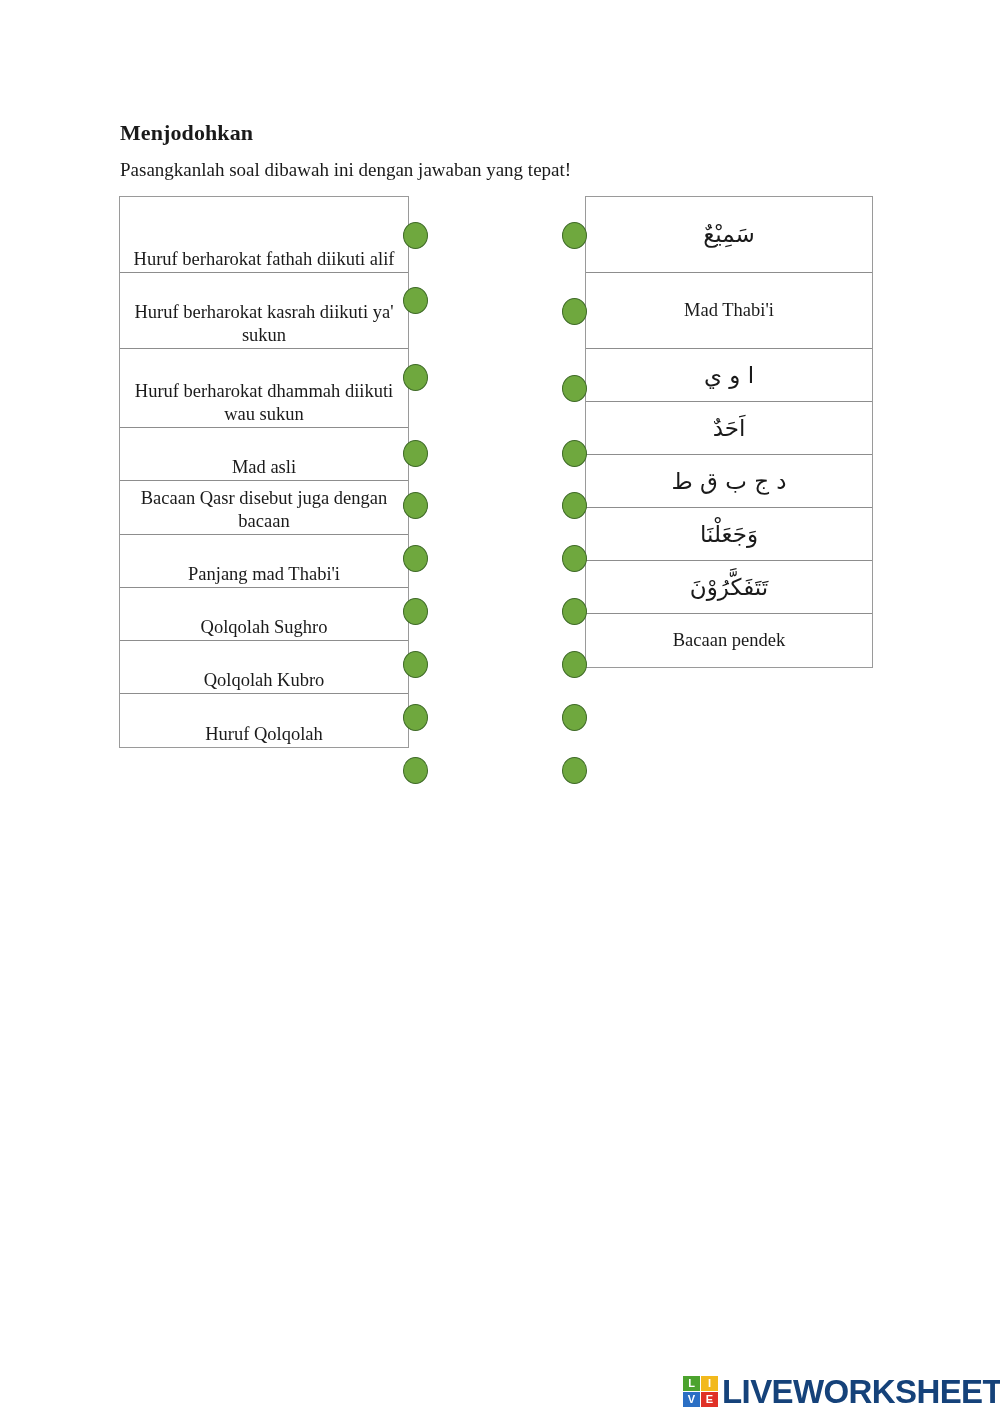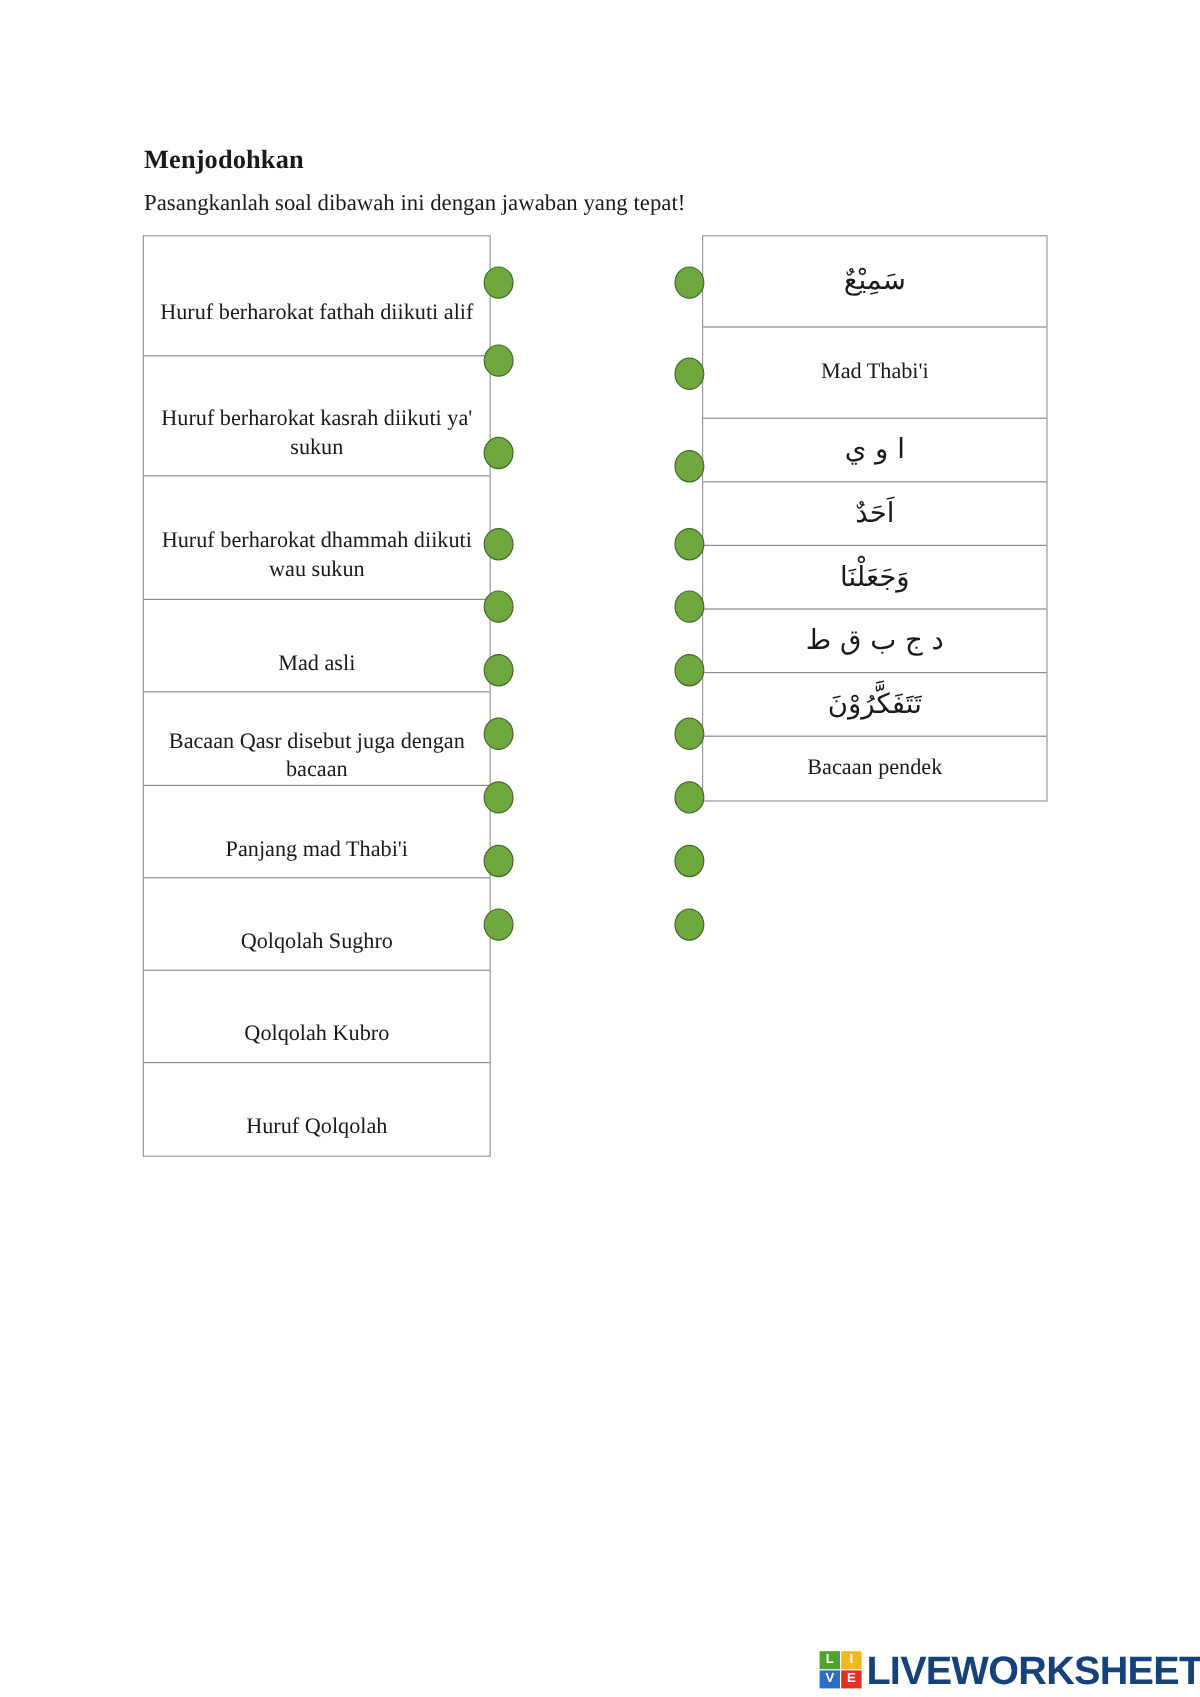--- a/index.html
+++ b/index.html
@@ -72,9 +72,8 @@
 
   
   .col.left .cell {
-    align-items: center;
+    align-items: flex-end;
     padding-top: 7px;
-    margin-top: 24px;
   }
   
   .col.right .cell {

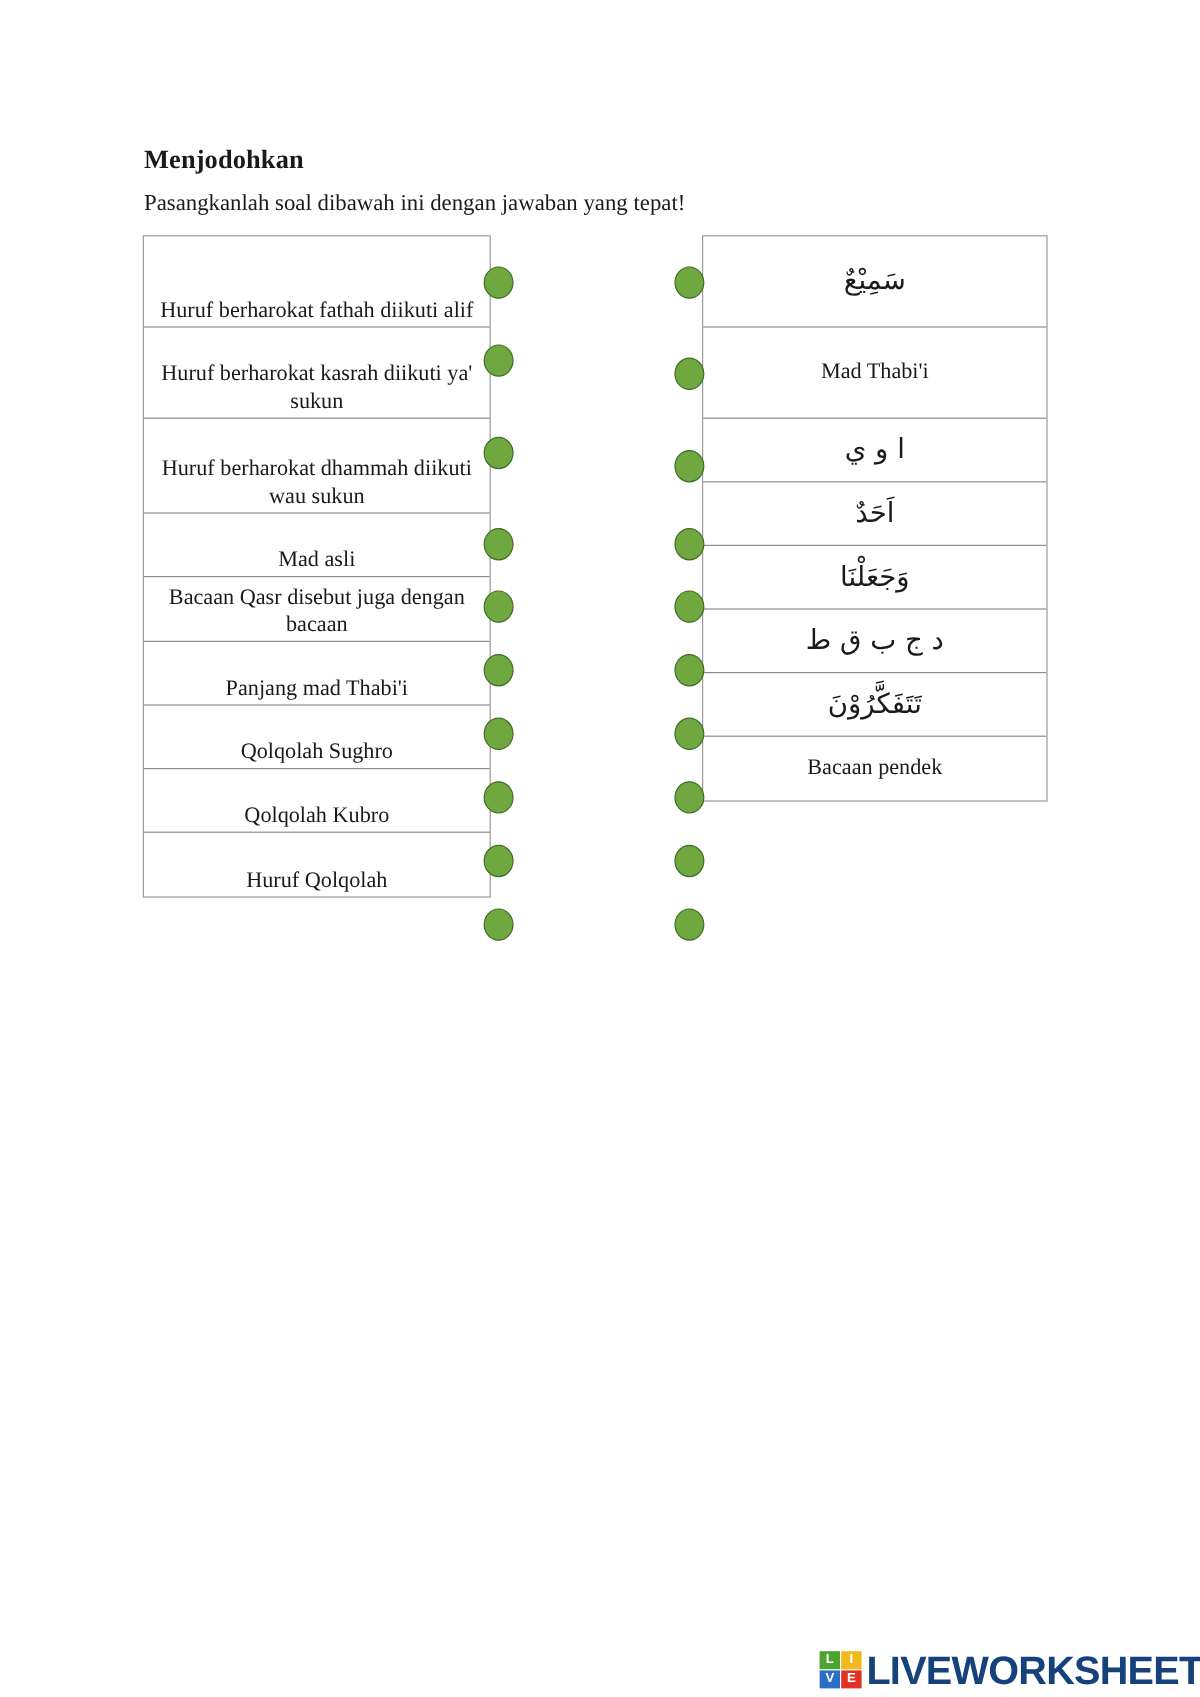--- a/index.html
+++ b/index.html
@@ -196,10 +196,10 @@
           <span class="txt arabic">اَحَدٌ</span>
         </div>
         <div class="cell" style="height: 53px;">
+          <span class="txt arabic">د ج ب ق ط</span>
+        </div>
+        <div class="cell" style="height: 53px;">
           <span class="txt arabic">وَجَعَلْنَا</span>
-        </div>
-        <div class="cell" style="height: 53px;">
-          <span class="txt arabic">د ج ب ق ط</span>
         </div>
         <div class="cell" style="height: 53px;">
           <span class="txt arabic">تَتَفَكَّرُوْنَ</span>

